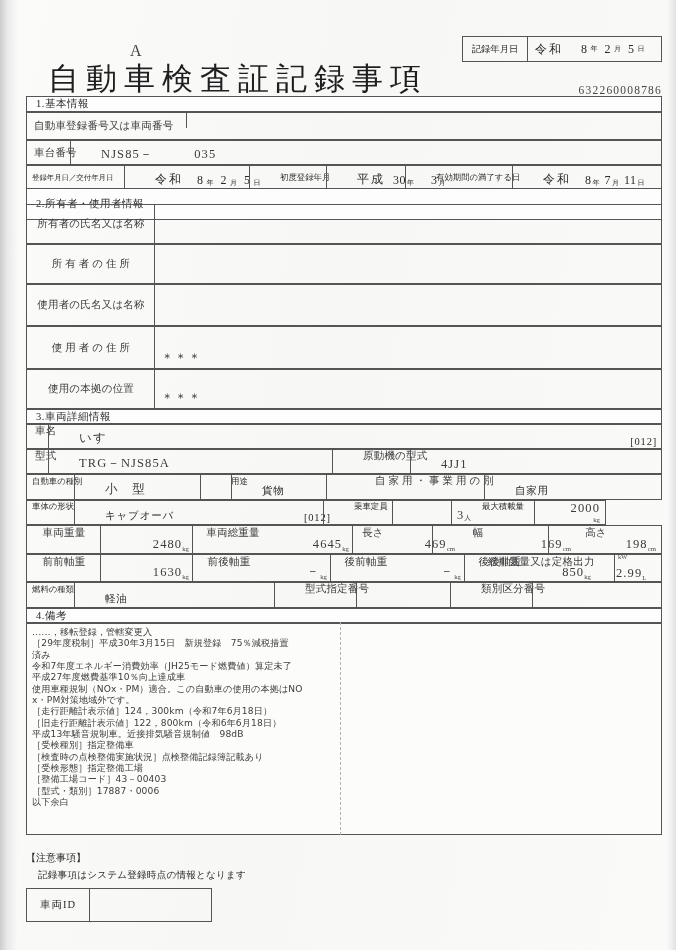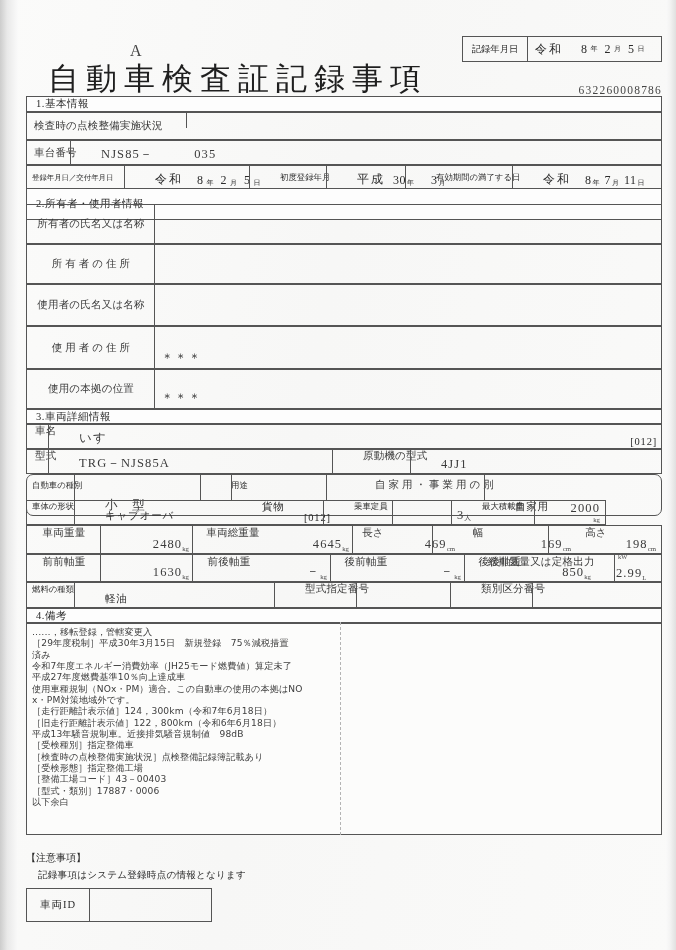--- a/index.html
+++ b/index.html
@@ -185,7 +185,7 @@
   <div class="abs section-bar" style="left:26px; top:96px; width:636px; height:16px;">1.基本情報</div>
 
   <div class="abs bx" style="left:26px; top:112px; width:636px; height:28px;">
-    <div class="abs lft lbl" style="left:7px; top:0; height:100%;">検査時の点検整備実施状況</div>
+    <div class="abs lft lbl" style="left:7px; top:0; height:100%;">自動車登録番号又は車両番号</div>
     <div class="abs lft val" style="left:190px; top:0; height:100%;"></div>
   </div>
   <div class="abs" style="left:186px; top:112px; width:0; height:16px; border-left:1px solid #555;"></div>

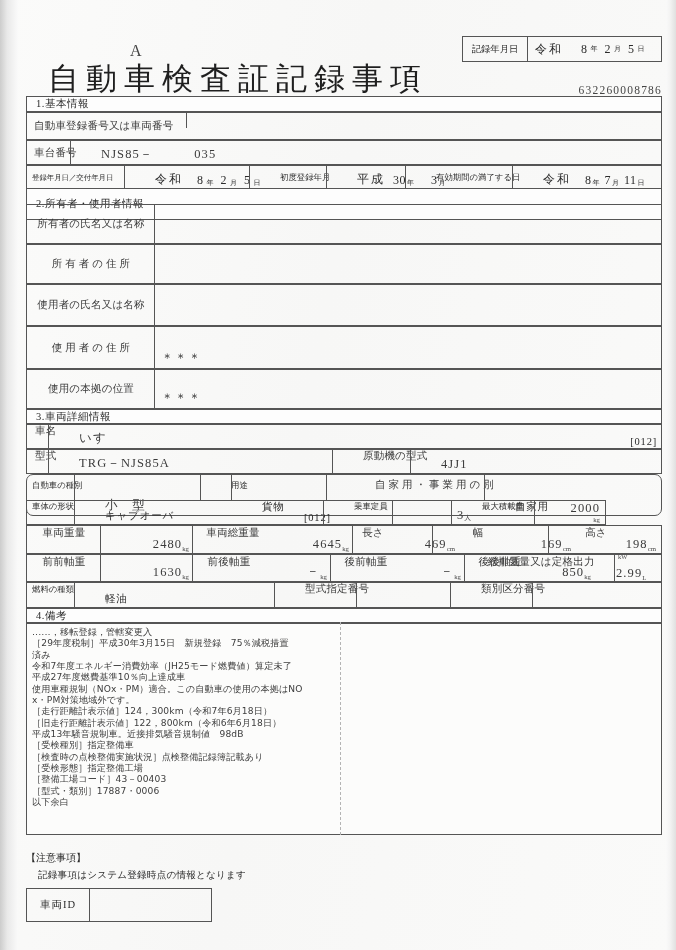--- a/index.html
+++ b/index.html
@@ -292,7 +292,7 @@
   <div class="abs" style="left:332px; top:449px; width:0; height:25px; border-left:1px solid #555;"></div>
   <div class="abs" style="left:410px; top:449px; width:0; height:25px; border-left:1px solid #555;"></div>
 
-  <div class="abs bx" style="left:26px; top:474px; width:636px; height:42px;border-radius:7px;">
+  <div class="abs bx" style="left:26px; top:474px; width:636px; height:26px;">
     <div class="abs lft lbl-sm" style="left:5px; top:0; height:50%;">自動車の種別</div>
     <div class="abs btm val" style="left:78px; bottom:1px;">小　型</div>
 

